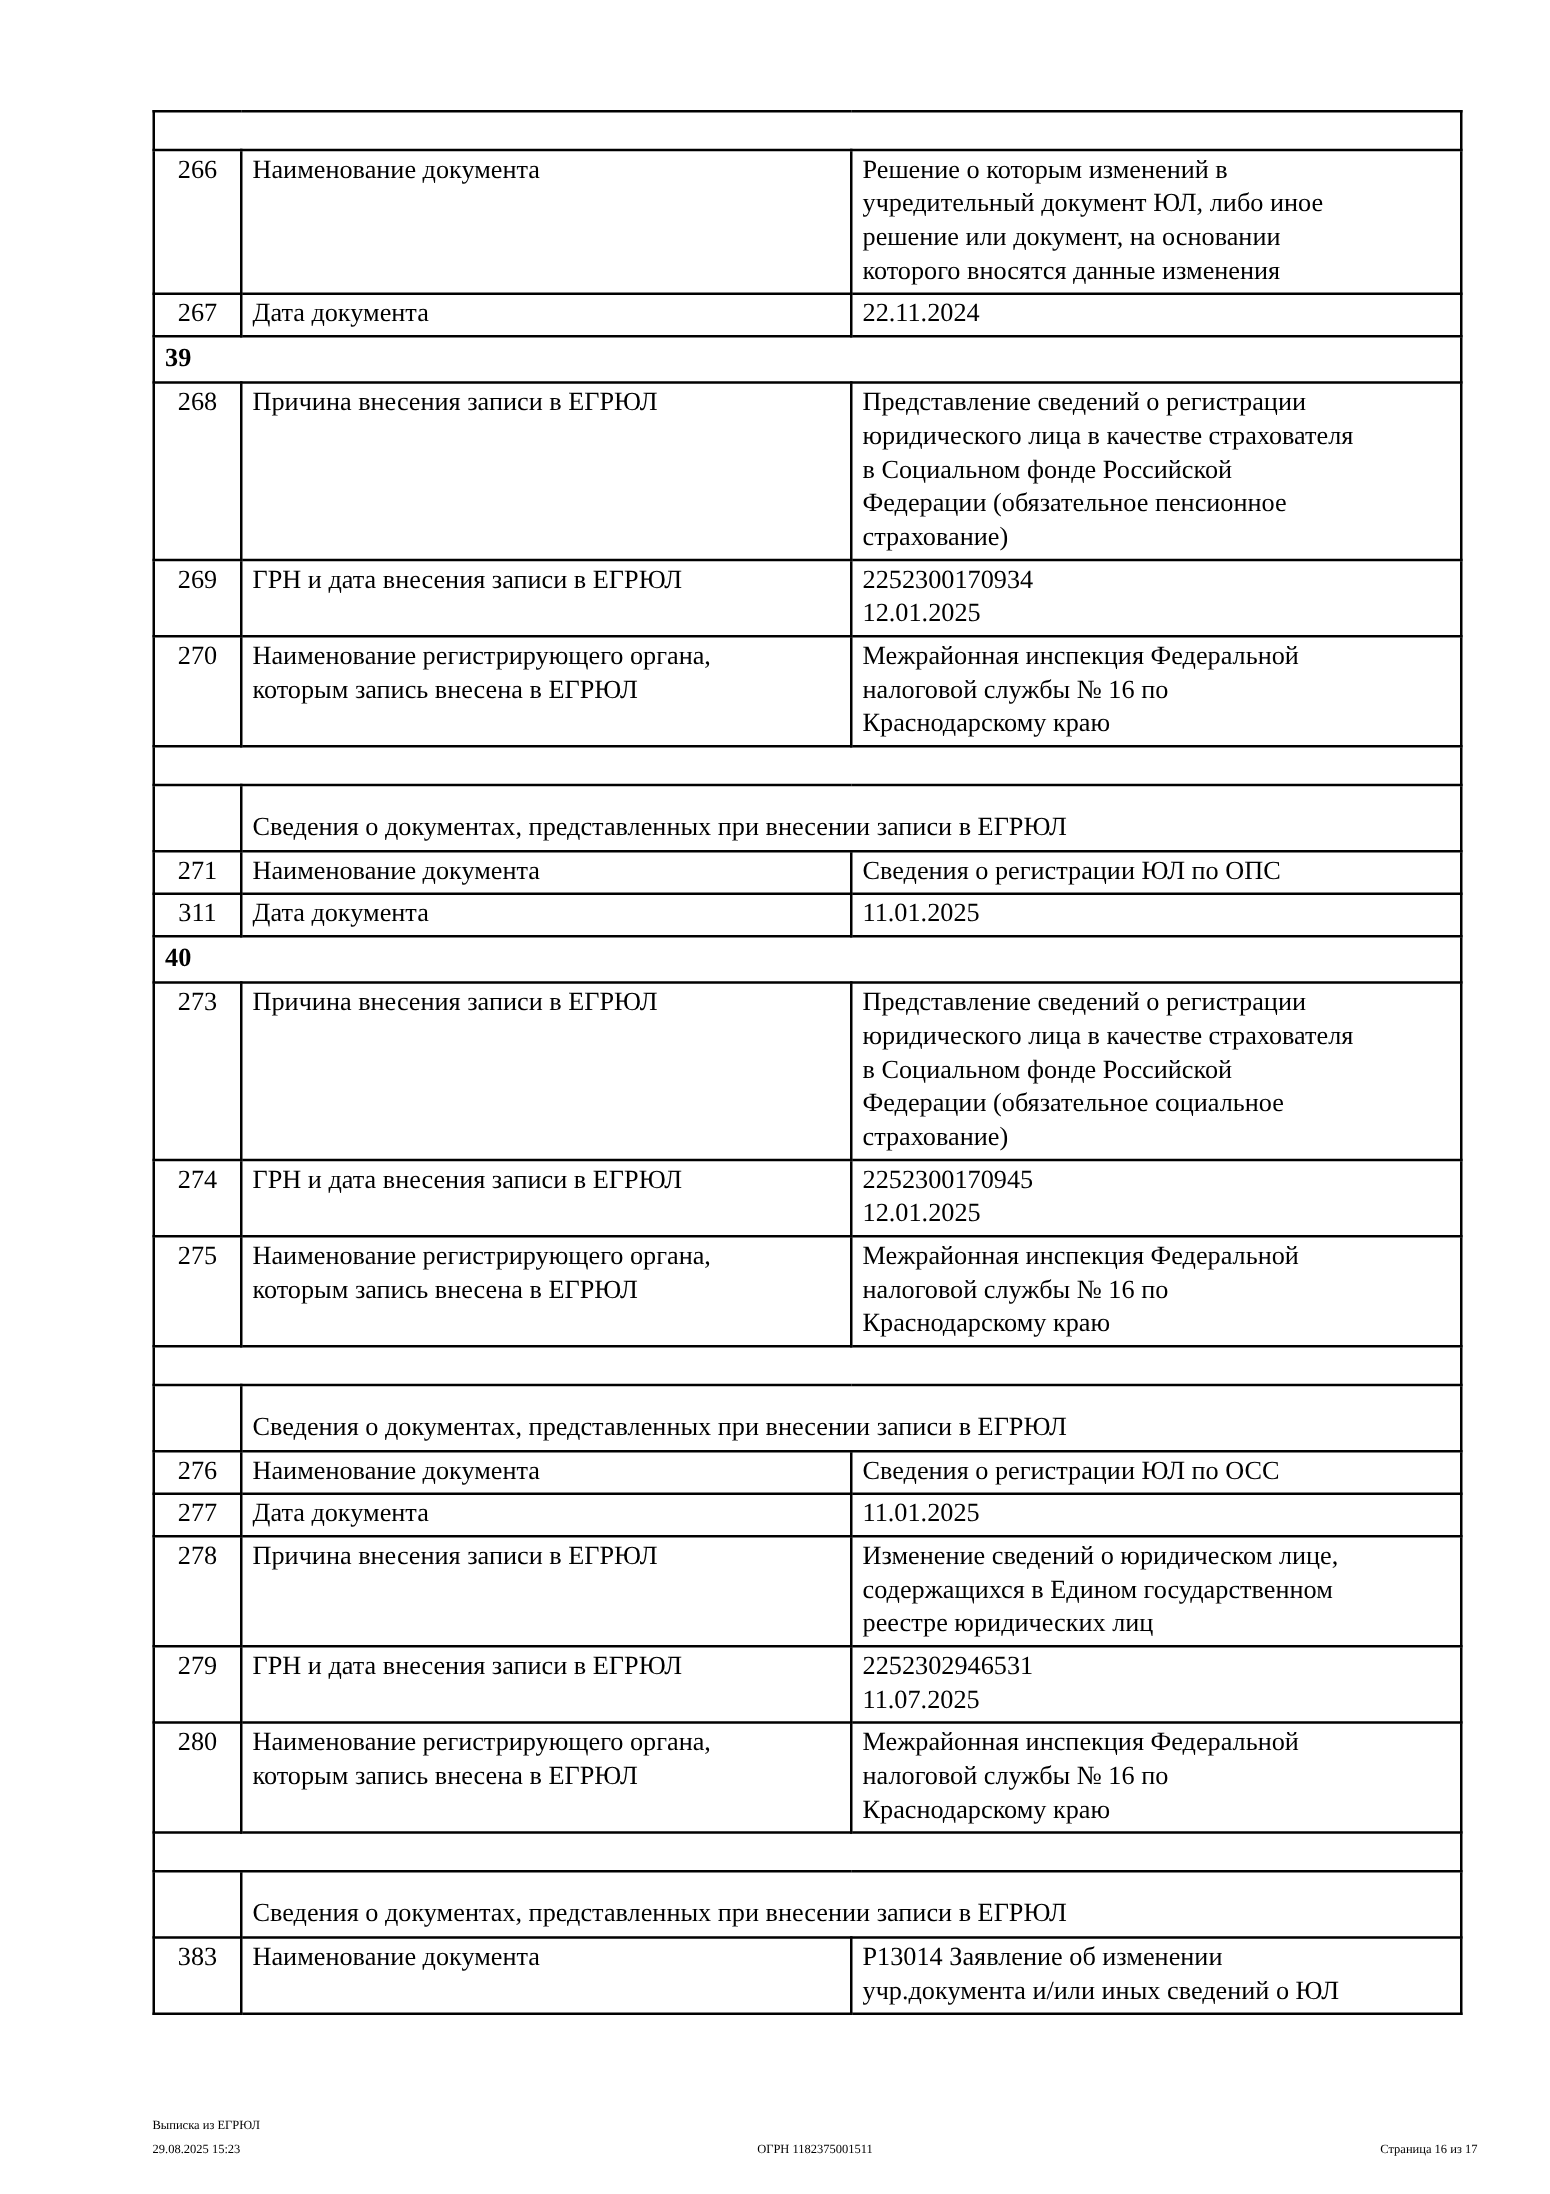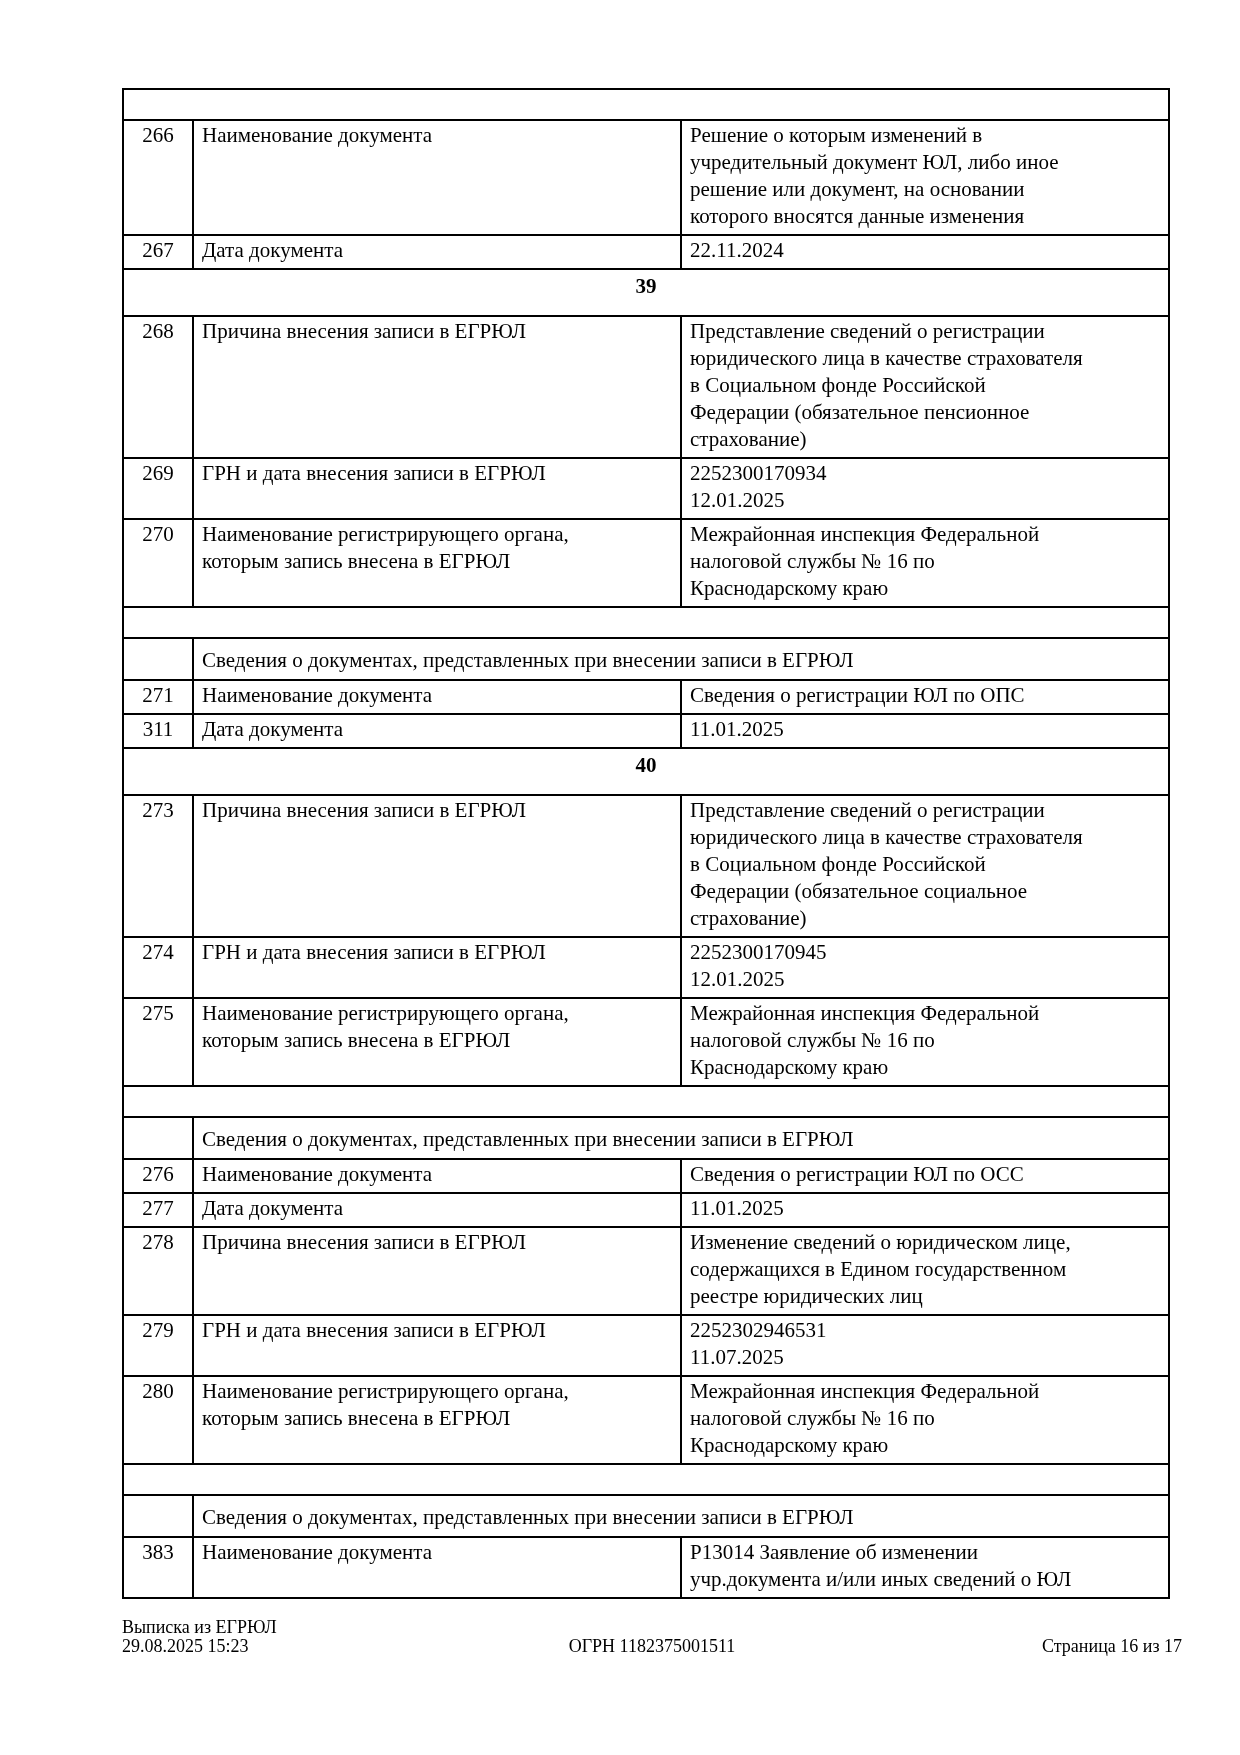--- a/index.html
+++ b/index.html
@@ -42,10 +42,10 @@
     padding: 0;
   }
   tr.r-section td {
-    text-align: center;
+    text-align: left;
     font-weight: bold;
     padding-top: 3px;
-    padding-bottom: 15px;
+    padding-bottom: 5px;
   }
   tr.r-sub td.c-subtext {
     padding-top: 8px;

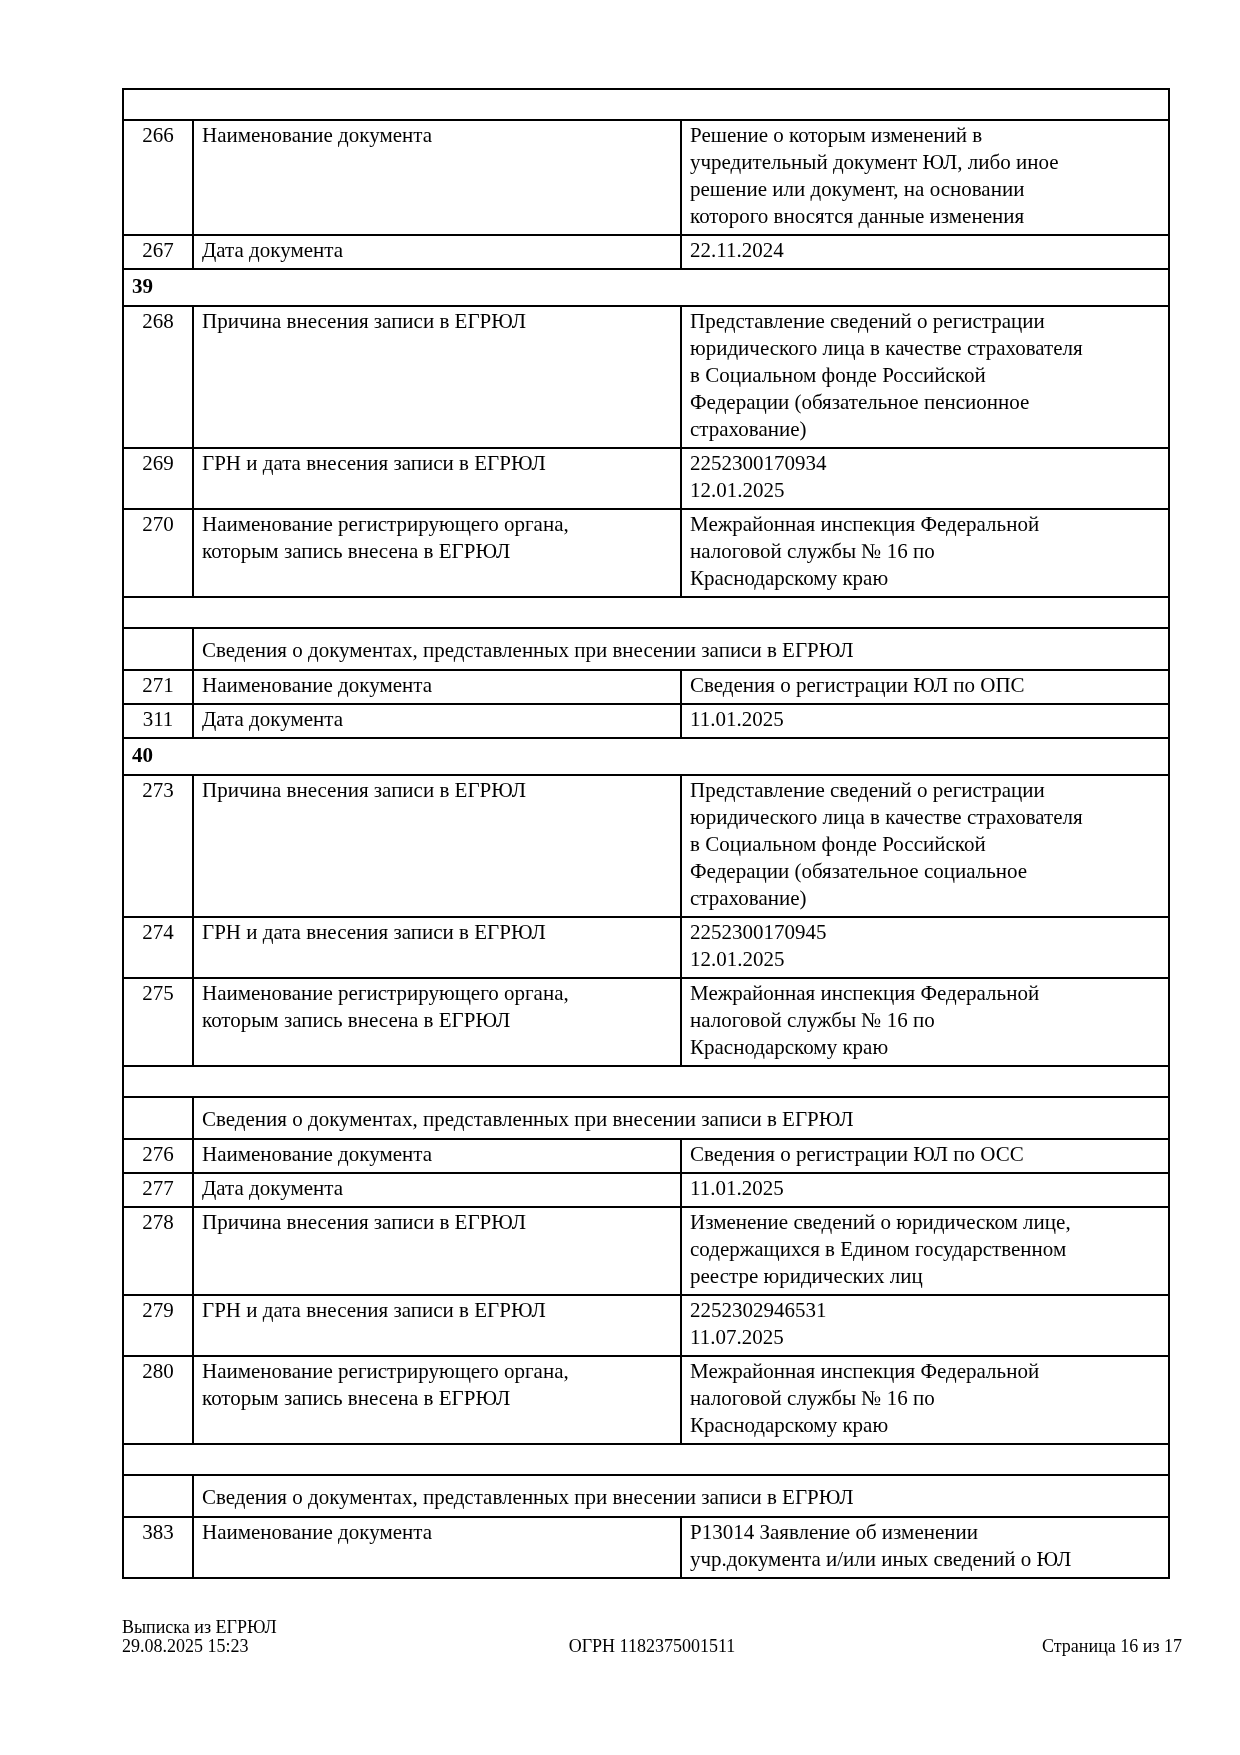--- a/index.html
+++ b/index.html
@@ -48,7 +48,7 @@
     padding-bottom: 5px;
   }
   tr.r-sub td.c-subtext {
-    padding-top: 8px;
+    padding-top: 19px;
     padding-bottom: 5px;
     margin-top: 40px;
   }

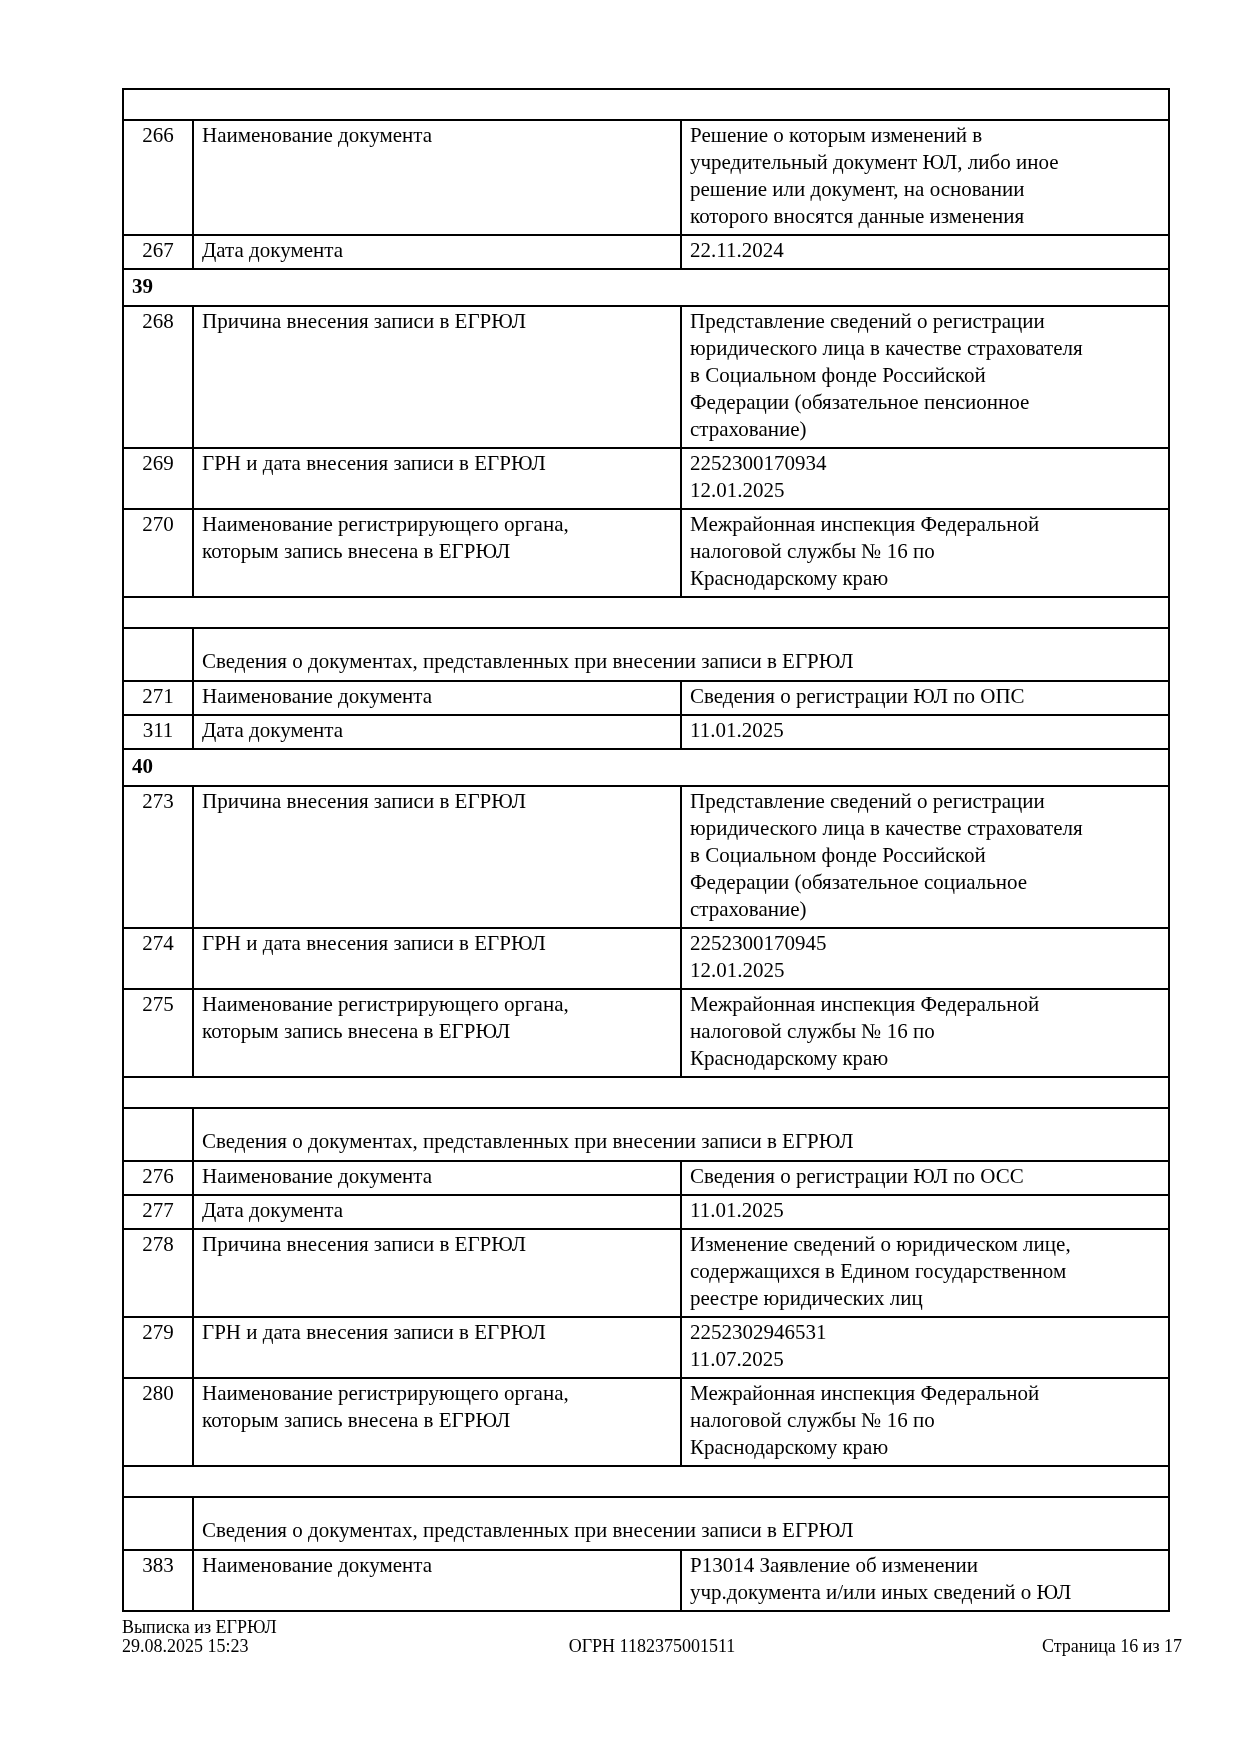--- a/index.html
+++ b/index.html
@@ -55,10 +55,10 @@
   .footer {
     position: absolute;
     left: 122px;
-    top: 1618px;
+    top: 1691px;
     width: 1060px;
     height: 40px;
-    font-size: 18px;
+    font-size: 10px;
     line-height: 19px;
   }
   .f-left  { position: absolute; left: 0; top: 0; }

